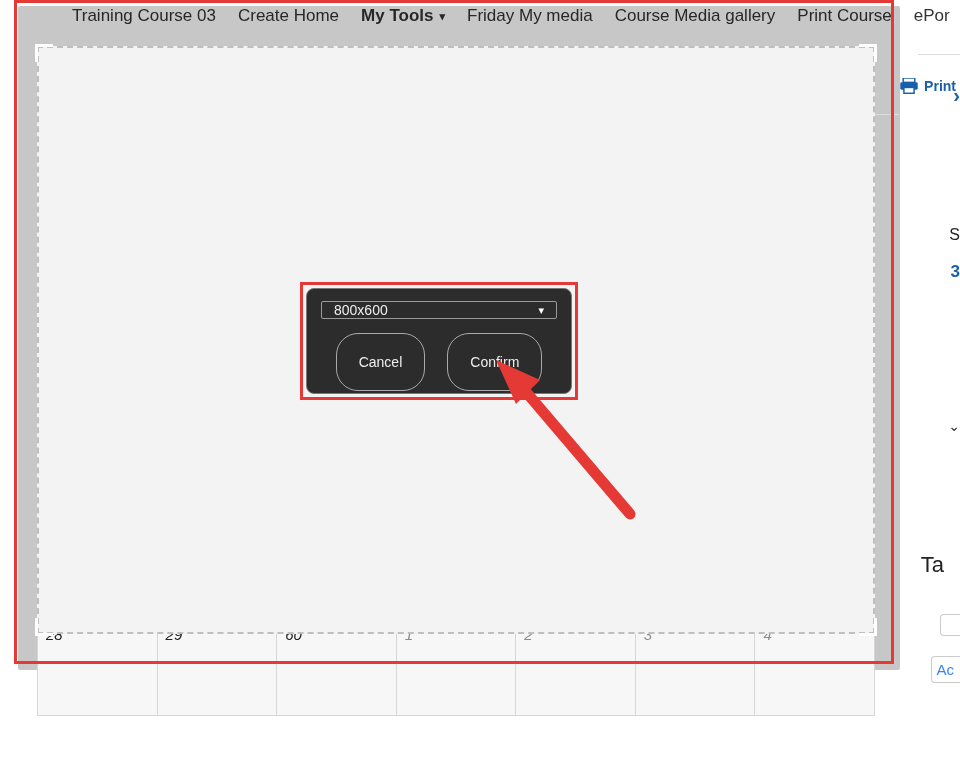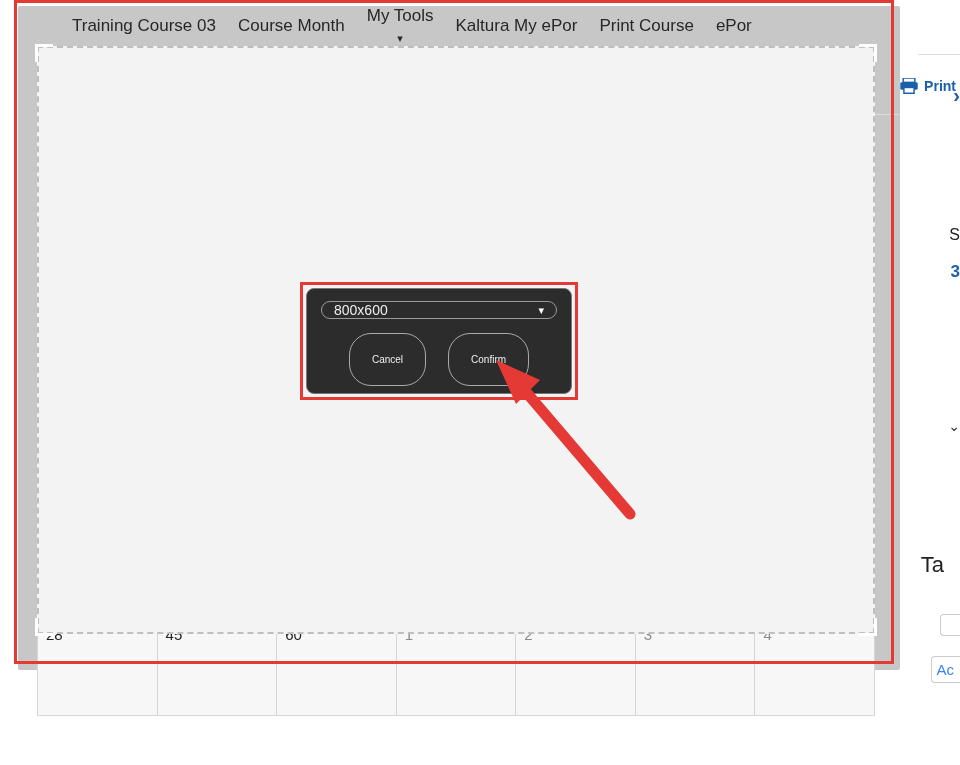--- a/index.html
+++ b/index.html
@@ -77,7 +77,7 @@
 
 <div class="nav">
   <span class="nav-item">Training Course 03</span>
-  <span class="nav-item">Course Month</span>
+  <span class="nav-item">Create Home</span>
   <span class="nav-item dd">
     <span>My Tools</span>
     <span class="dd-caret">▾</span>

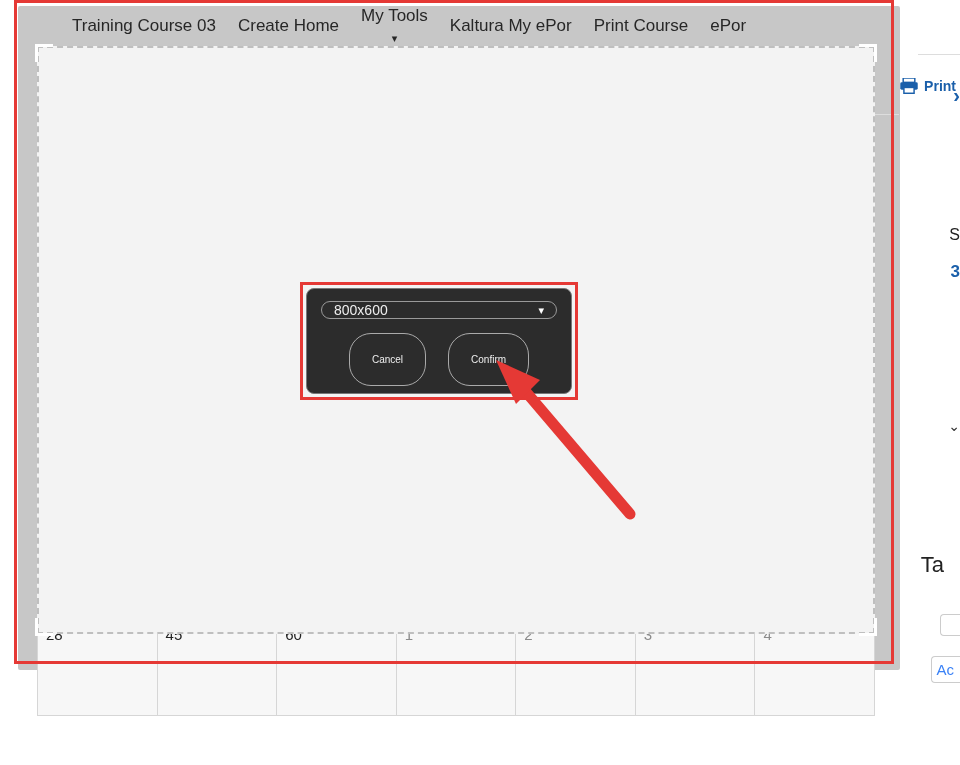--- a/index.html
+++ b/index.html
@@ -7,7 +7,7 @@
 
   .nav { display: flex; gap: 22px; padding: 6px 72px 10px; font-size: 17px; color: #333; align-items:center; white-space: nowrap; }
   .nav-item { cursor: pointer; }
-  .nav-item.dd { display:flex; align-items:center; gap:6px; font-weight:400;flex-direction:column; }
+  .nav-item.dd { display:flex; align-items:center; gap:6px; font-weight:700; }
   .dd-caret { font-size:11px; }
 
   .red-outline { position:absolute; left:14px; top:0px; width:880px; height:664px; border:3px solid #e53935; pointer-events:none; z-index:30; }

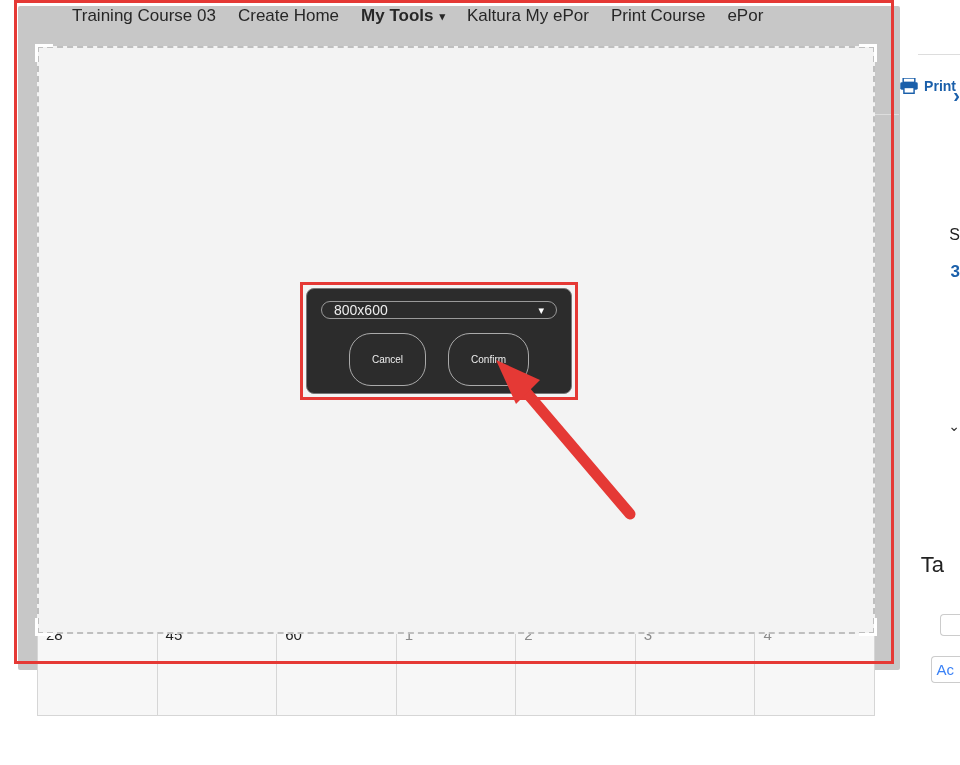--- a/index.html
+++ b/index.html
@@ -82,7 +82,7 @@
     <span>My Tools</span>
     <span class="dd-caret">▾</span>
   </span>
-  <span class="nav-item">Kaltura My ePor</span>
+  <span class="nav-item">Friday My media</span>
   <span class="nav-item">Print Course</span>
   <span class="nav-item">ePor</span>
 </div>

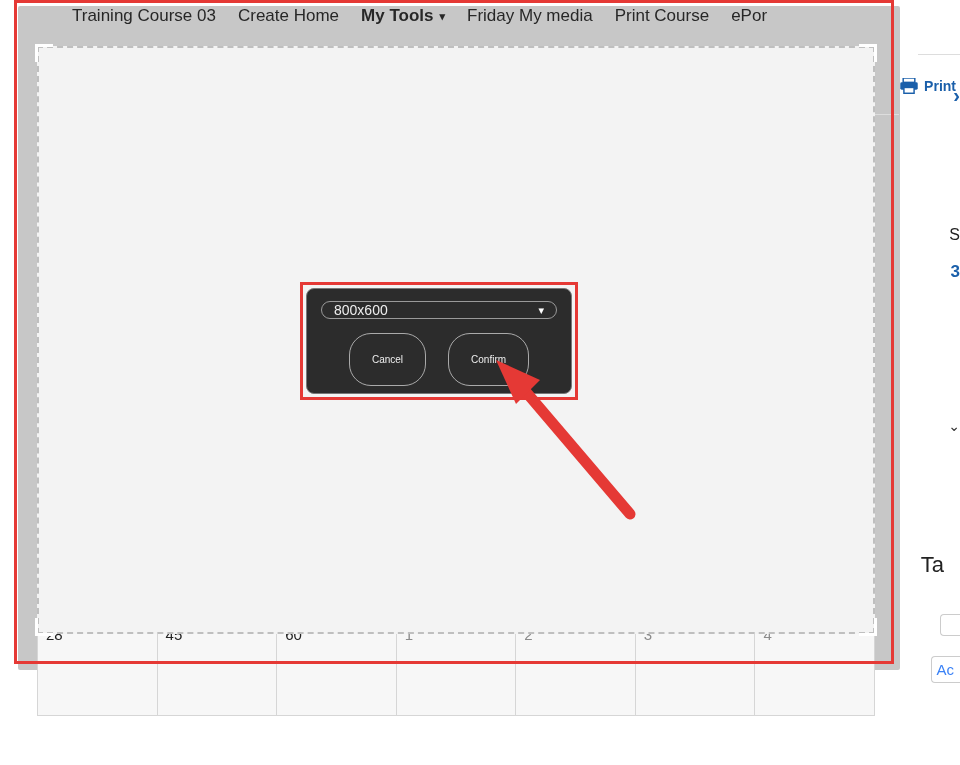--- a/index.html
+++ b/index.html
@@ -83,6 +83,7 @@
     <span class="dd-caret">▾</span>
   </span>
   <span class="nav-item">Friday My media</span>
+  <span class="nav-item">Course Media gallery</span>
   <span class="nav-item">Print Course</span>
   <span class="nav-item">ePor</span>
 </div>

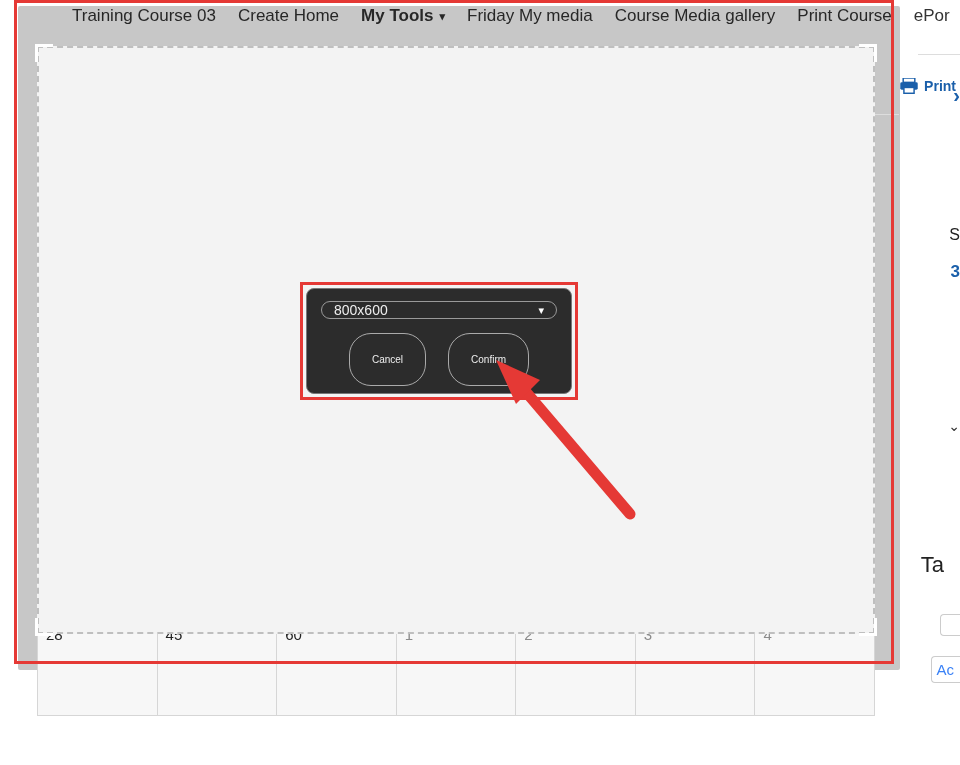--- a/index.html
+++ b/index.html
@@ -55,7 +55,7 @@
   
   .dialog-outline { position:absolute; left:300px; top:282px; width:278px; height:118px; border:3px solid #e53935; z-index:45; pointer-events:none;}
   .dialog { position:absolute; left:306px; top:288px; width:266px; height:106px; background:#2c2c2c; border:1px solid #777; border-radius:8px; z-index:44; padding:12px 14px; display:flex; flex-direction:column; gap:14px;}
-  .select-box { border:1px solid #9a9a9a; border-radius:11px; height:22px; display:flex; align-items:center; justify-content:space-between; padding:0 12px; color:#eee; font-size:14px; background:#2c2c2c;}
+  .select-box { border:1px solid #9a9a9a; border-radius:2px; height:22px; display:flex; align-items:center; justify-content:space-between; padding:0 12px; color:#eee; font-size:14px; background:#2c2c2c;}
   .select-caret { color:#fff; font-size:11px;}
   .dialog-btns { display:flex; justify-content:center; gap:22px;}
   .dialog-btn { border:1.5px solid #aaa; border-radius:22px; padding:20px 22px; color:#eee; font-size:10px; background:transparent; cursor:pointer;}

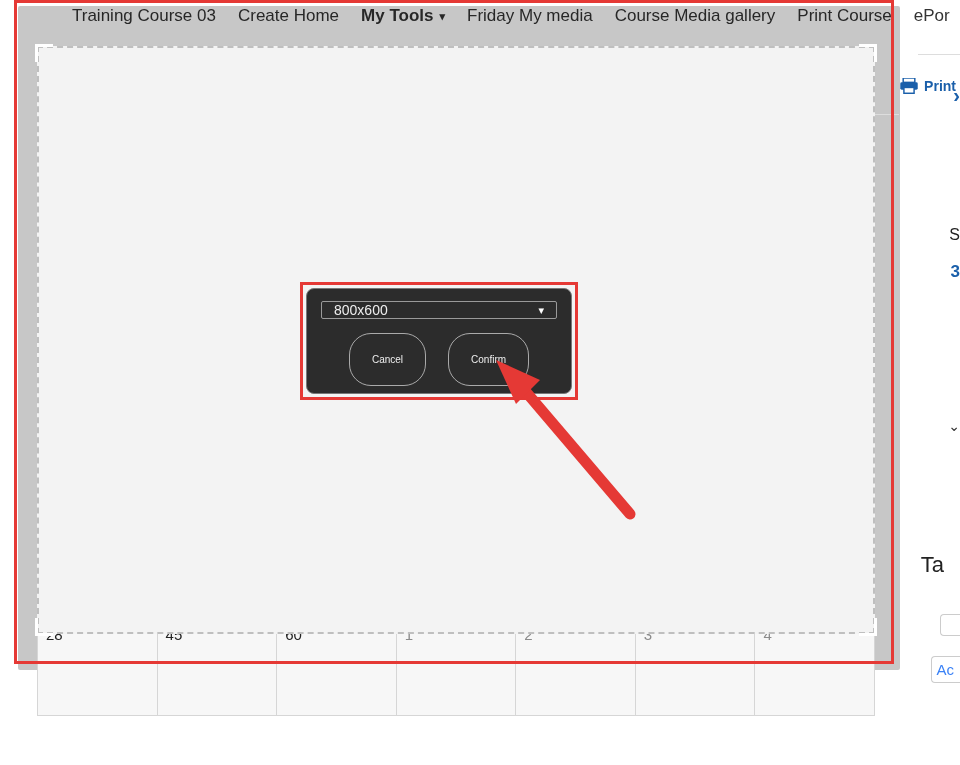--- a/index.html
+++ b/index.html
@@ -58,7 +58,7 @@
   .select-box { border:1px solid #9a9a9a; border-radius:2px; height:22px; display:flex; align-items:center; justify-content:space-between; padding:0 12px; color:#eee; font-size:14px; background:#2c2c2c;}
   .select-caret { color:#fff; font-size:11px;}
   .dialog-btns { display:flex; justify-content:center; gap:22px;}
-  .dialog-btn { border:1.5px solid #aaa; border-radius:22px; padding:20px 22px; color:#eee; font-size:10px; background:transparent; cursor:pointer;}
+  .dialog-btn { border:1.5px solid #aaa; border-radius:22px; padding:20px 22px; color:#eee; font-size:14px; background:transparent; cursor:pointer;}
 
   
   .arrow-svg { position:absolute; left:480px; top:354px; width:170px; height:170px; z-index:46; pointer-events:none;}

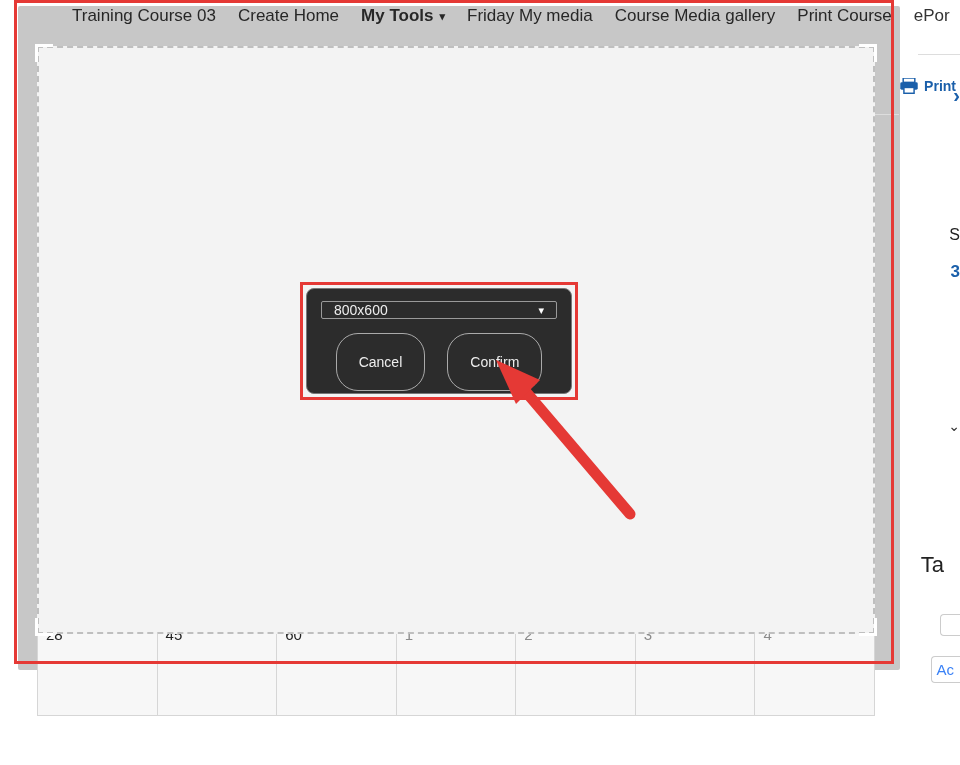--- a/index.html
+++ b/index.html
@@ -46,7 +46,7 @@
 
   .cal-table { width:838px; border-collapse:collapse; margin-left:0px;}
   .cal-table th { border:1px solid #d6d6d6; background:#f3f3f3; padding:12px 4px; font-size:15px; color:#222; font-weight:700; width:14.28%;}
-  .cal-table td { border:1px solid #d6d6d6; background:#f7f7f7; height:96px; vertical-align:top; padding:6px 8px; width:14.28%; font-size:15px; color:#222;}
+  .cal-table td { border:1px solid #d6d6d6; background:#f7f7f7; height:96px; vertical-align:top; padding:6px 8px; width:14.28%; font-size:15px; color:#222;font-style:italic;}
   .cal-table td.dim { color:#8b8b8b; }
   .cal-table td.today { background:#e3e3e3;}
   .cal-table tr.short td { height:48px; }

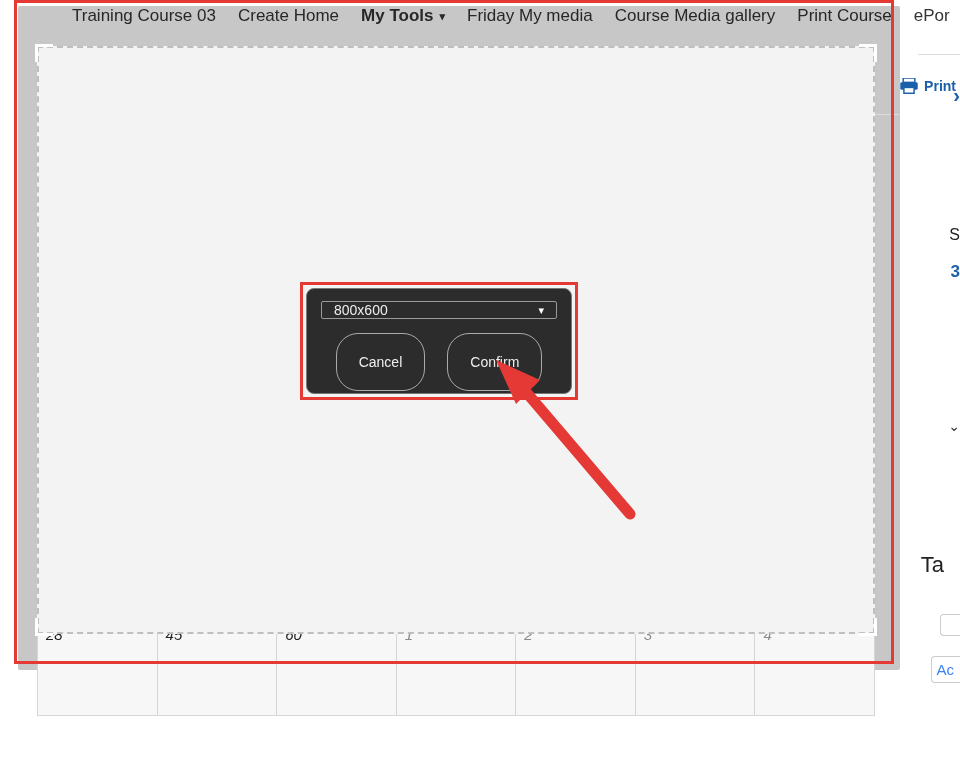--- a/index.html
+++ b/index.html
@@ -249,7 +249,7 @@
             <div>28</div>
           </td>
           <td>
-            <div>45</div>
+            <div>29</div>
           </td>
           <td>
             <div>60</div>

